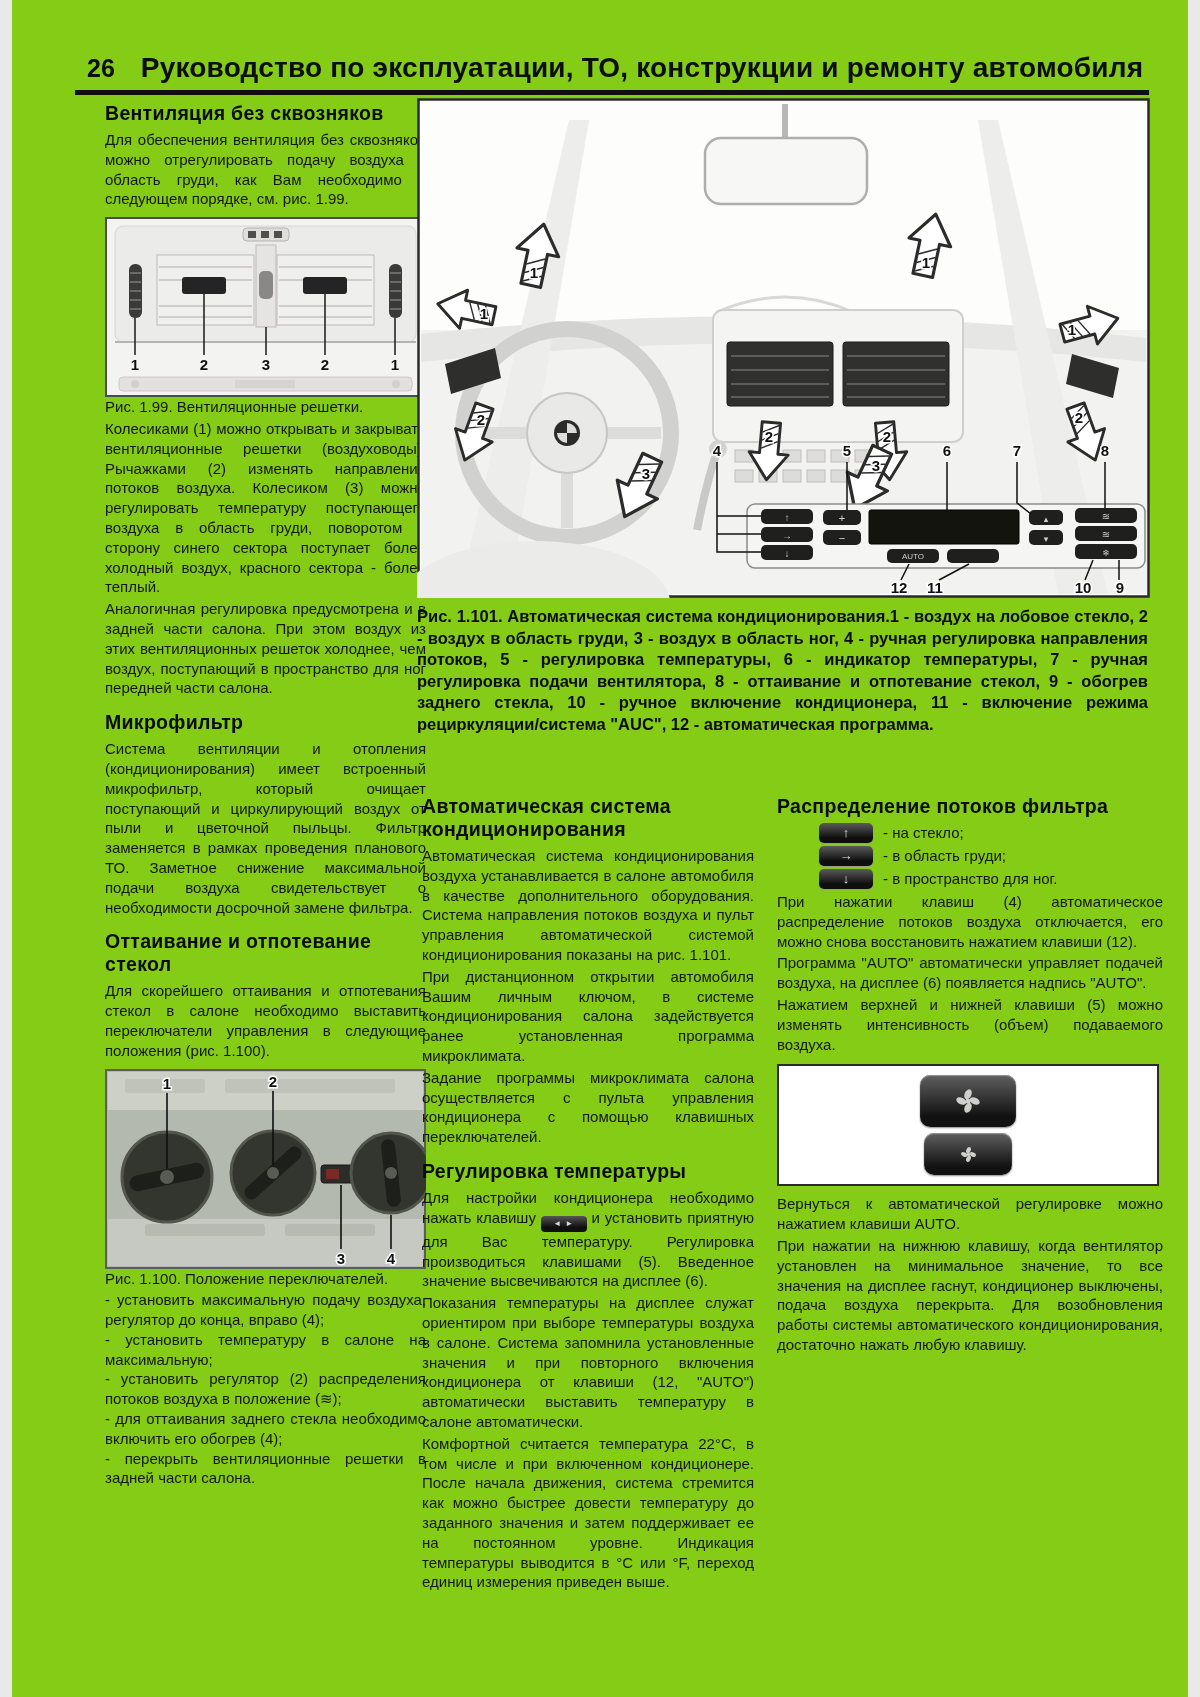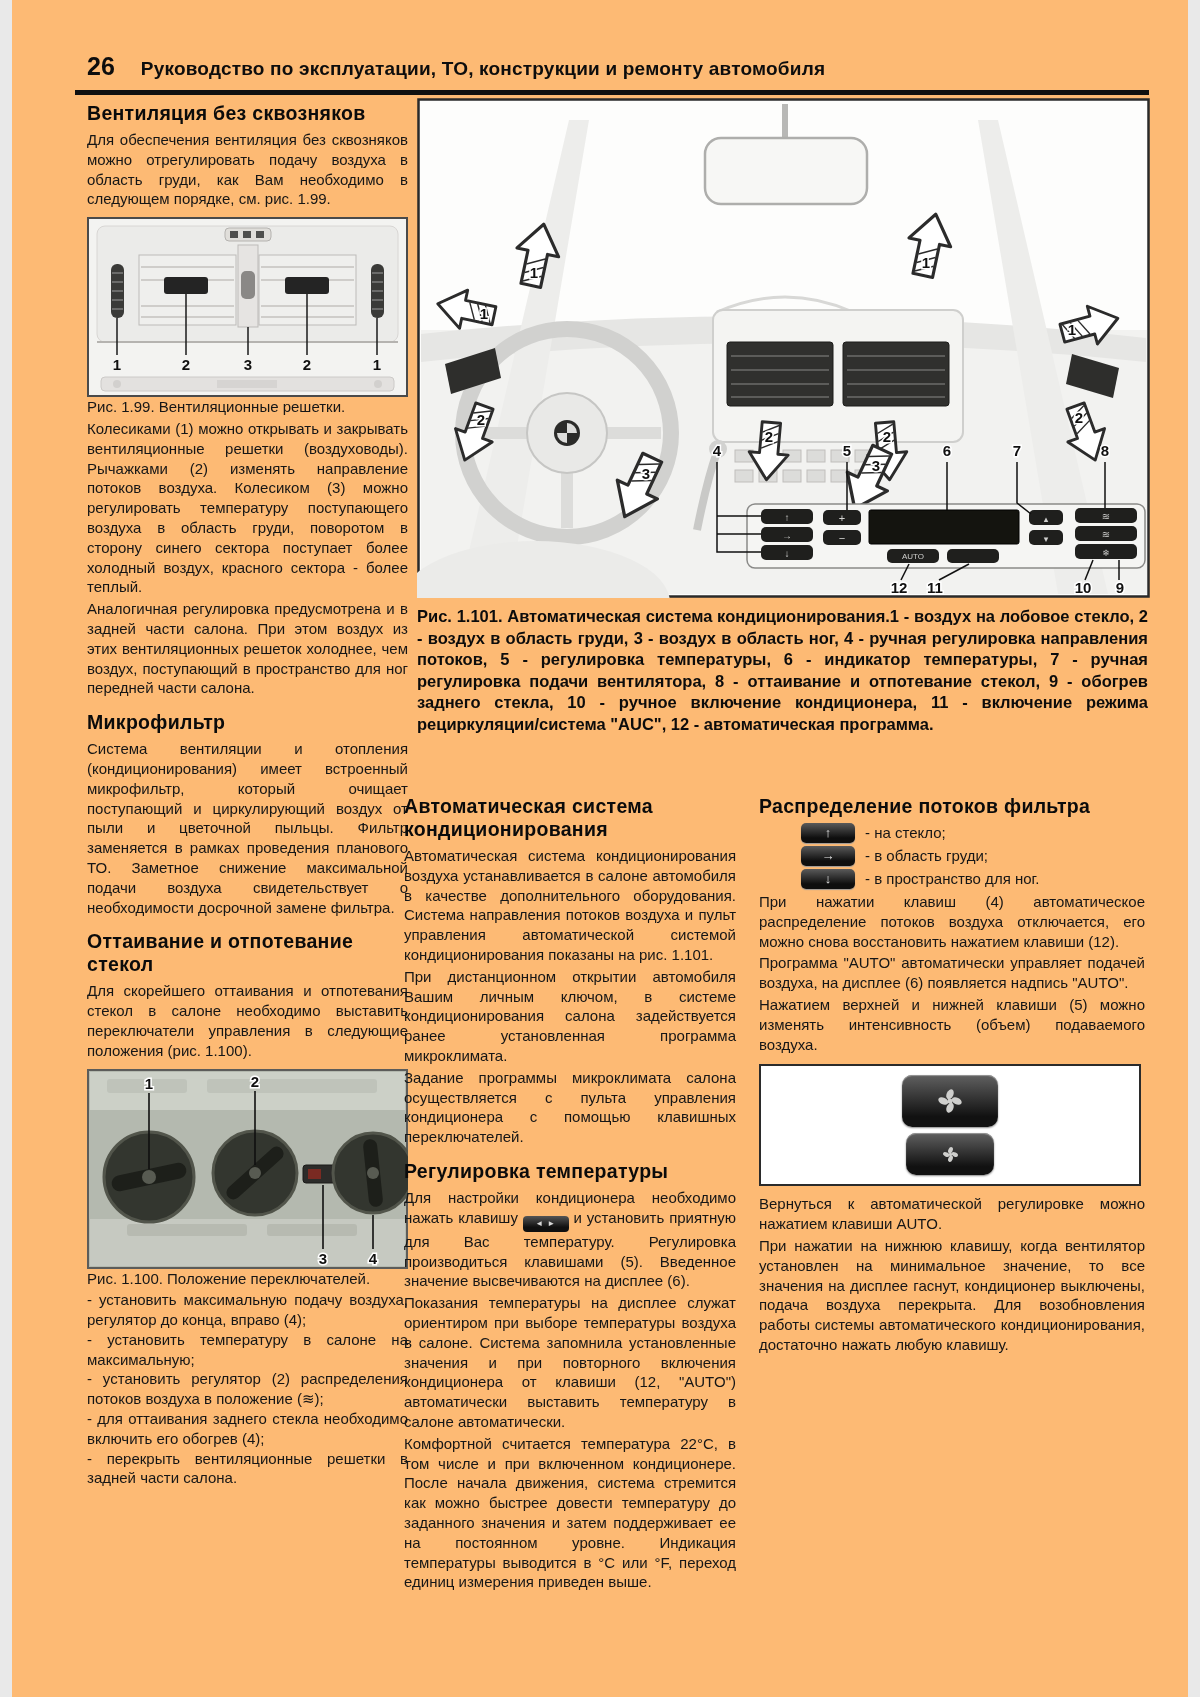--- a/index.html
+++ b/index.html
@@ -3,7 +3,7 @@
 <meta charset="utf-8">
 <style>
   html,body{margin:0;padding:0;background:#e9e9e9;}
-  .page{position:relative;width:1176px;height:1697px;background:#fdba74;margin:0 auto;
+  .page{position:relative;width:1176px;height:1697px;background:#84cc16;margin:0 auto;
         font-family:"Liberation Sans","DejaVu Sans",sans-serif;color:#161616;overflow:hidden;}
   
   .hdr{position:absolute;left:75px;top:52px;width:1060px;display:flex;align-items:baseline;gap:26px;}

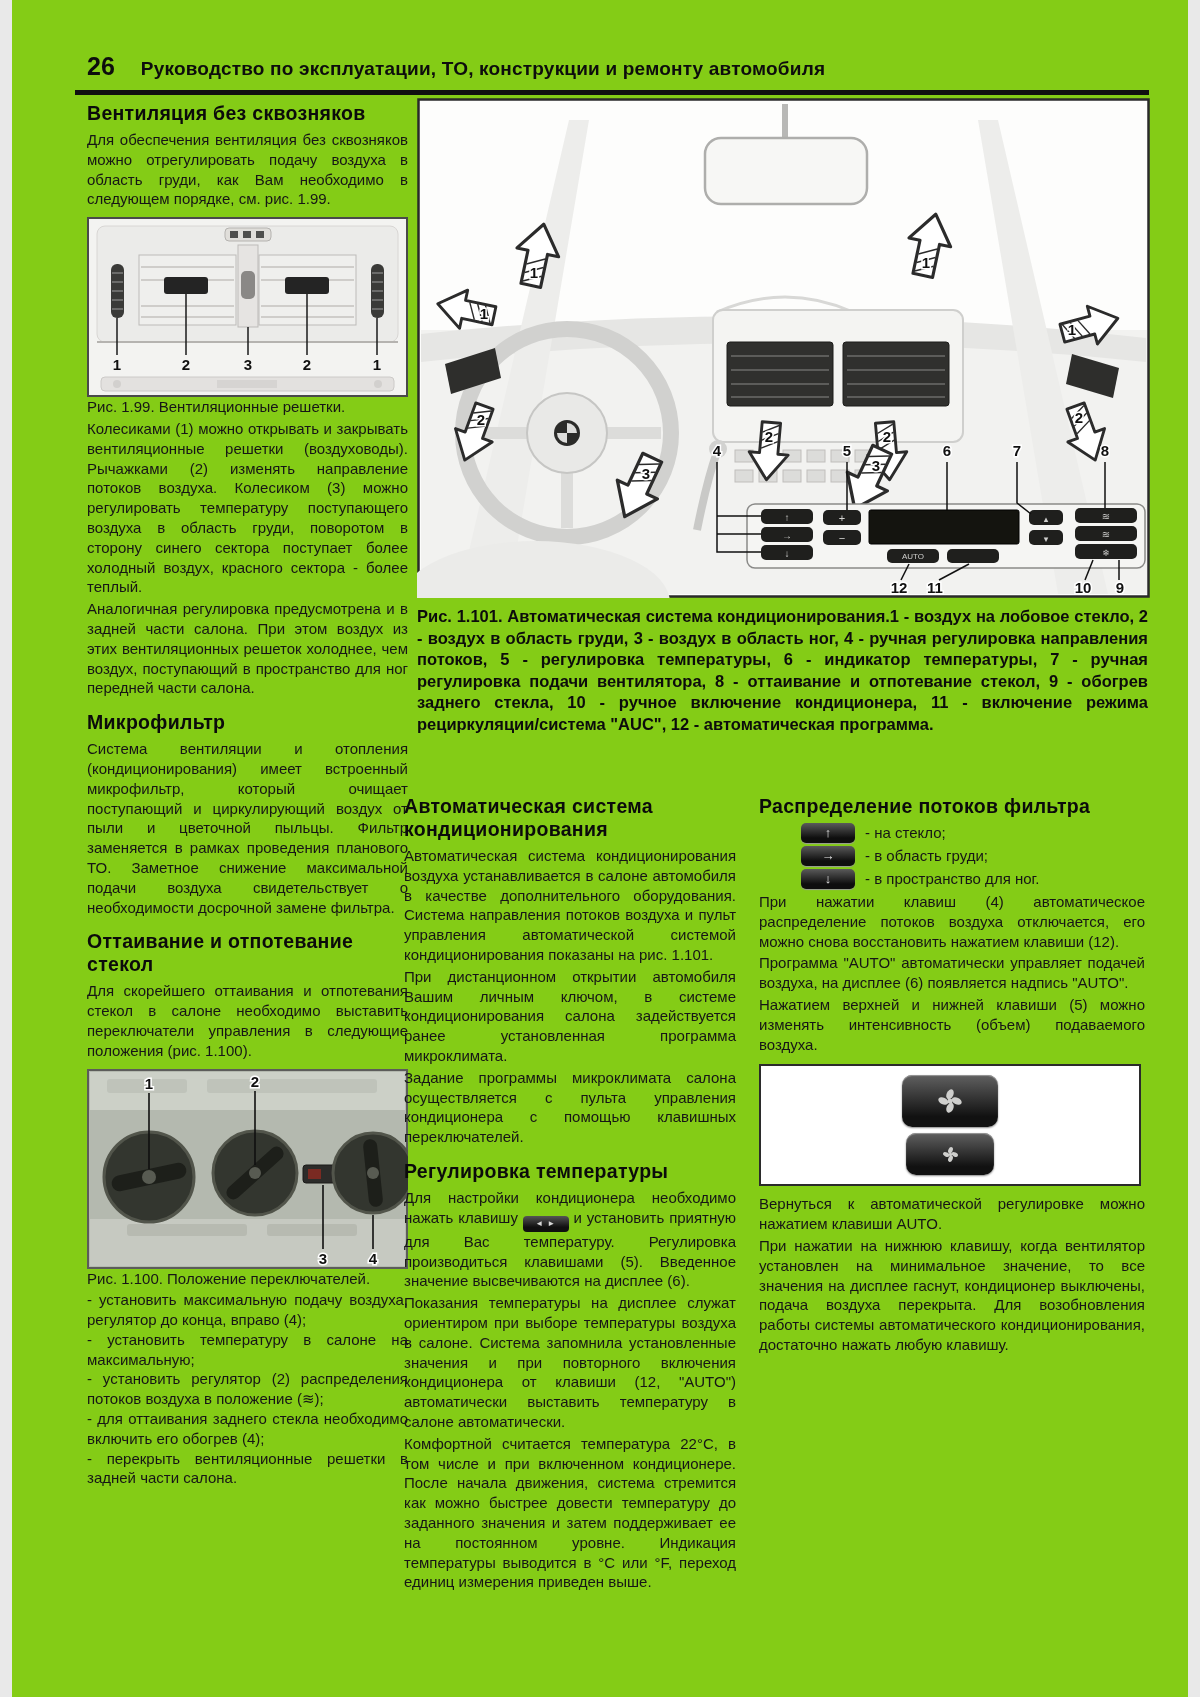--- a/index.html
+++ b/index.html
@@ -8,7 +8,7 @@
   
   .hdr{position:absolute;left:75px;top:52px;width:1060px;display:flex;align-items:baseline;gap:26px;}
   .pnum{font-size:25px;font-weight:bold;color:#0d0d0d;}
-  .ptitle{font-size:19px;font-weight:bold;letter-spacing:0.2px;color:#0d0d0d;}
+  .ptitle{font-size:28px;font-weight:bold;letter-spacing:0.2px;color:#0d0d0d;}
   .hdr-rule{position:absolute;left:63px;top:90px;width:1074px;height:5px;background:#101010;}
   
   .col{position:absolute;top:100px;}

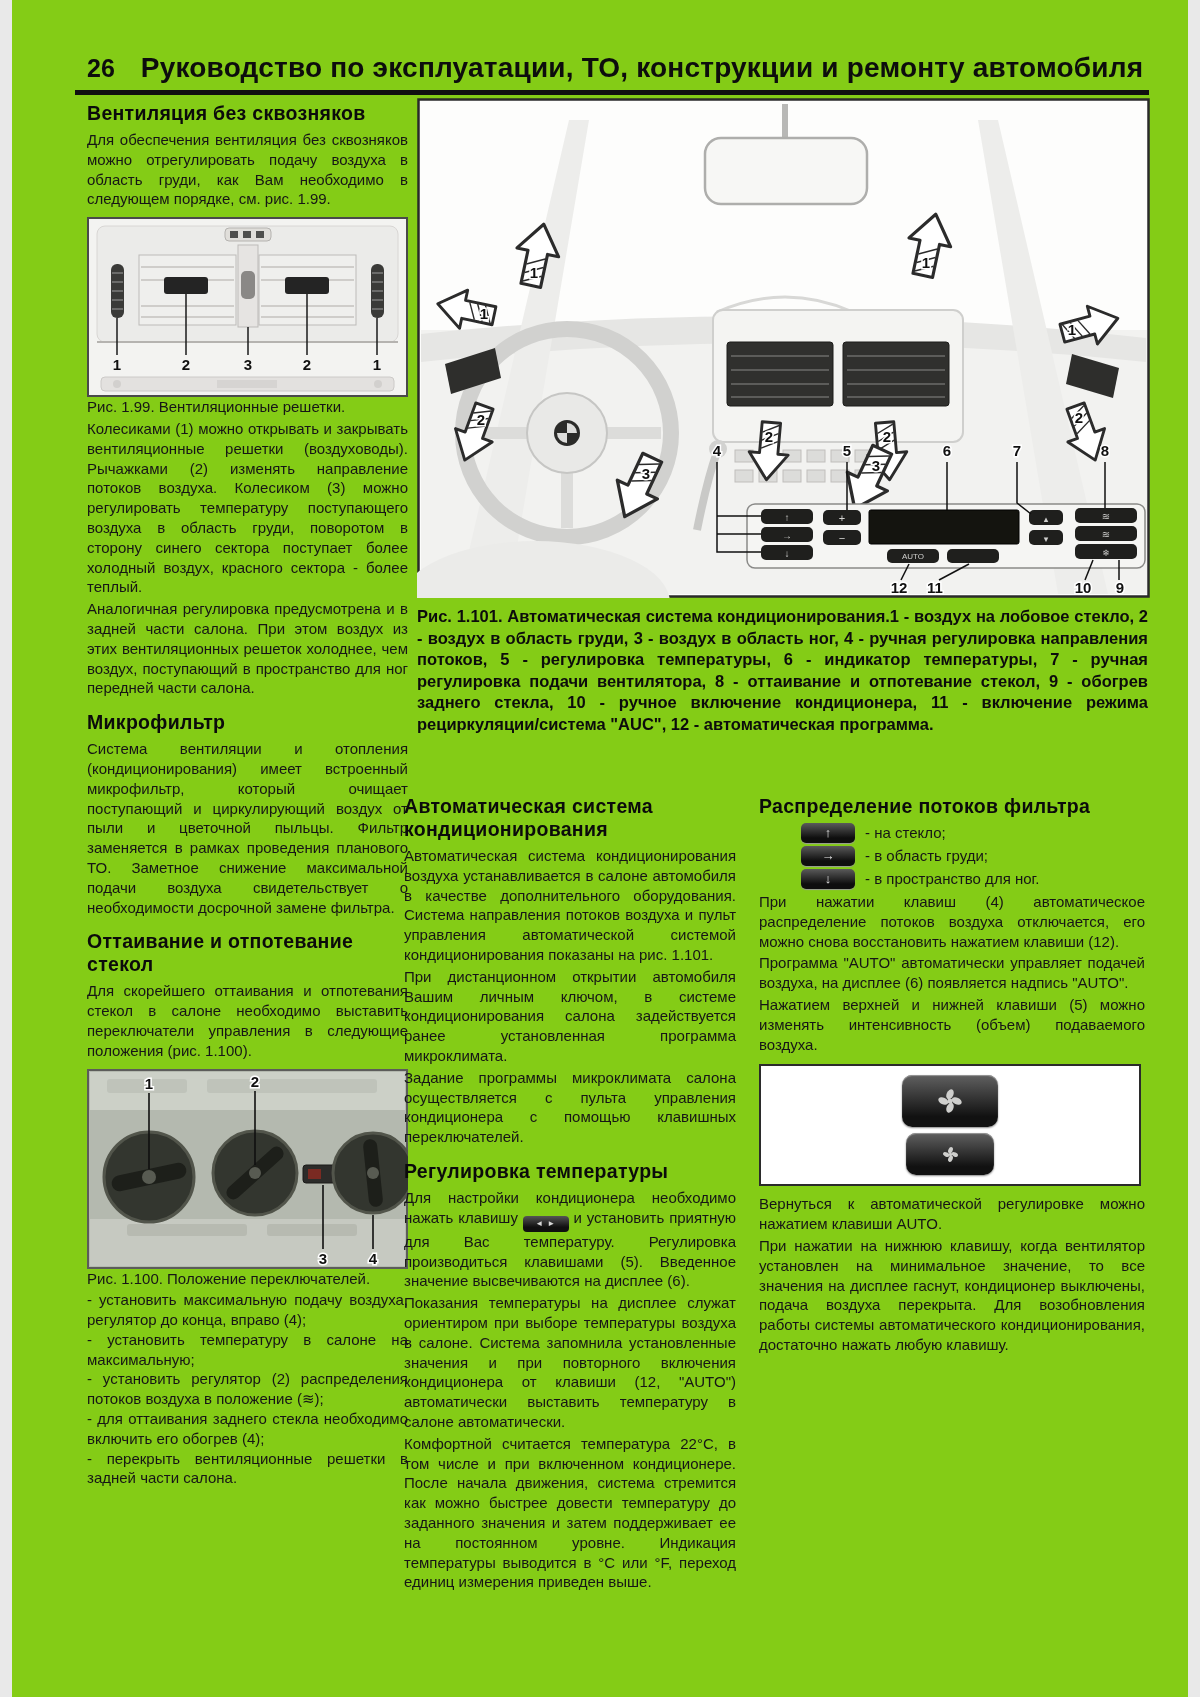--- a/index.html
+++ b/index.html
@@ -11,7 +11,7 @@
   .ptitle{font-size:28px;font-weight:bold;letter-spacing:0.2px;color:#0d0d0d;}
   .hdr-rule{position:absolute;left:63px;top:90px;width:1074px;height:5px;background:#101010;}
   
-  .col{position:absolute;top:100px;}
+  .col{position:absolute;top:100px;margin-left:18px;}
   .colL{left:75px;width:321px;}
   .colM{left:392px;top:793px;width:332px;}
   .colR{left:747px;top:793px;width:386px;}

